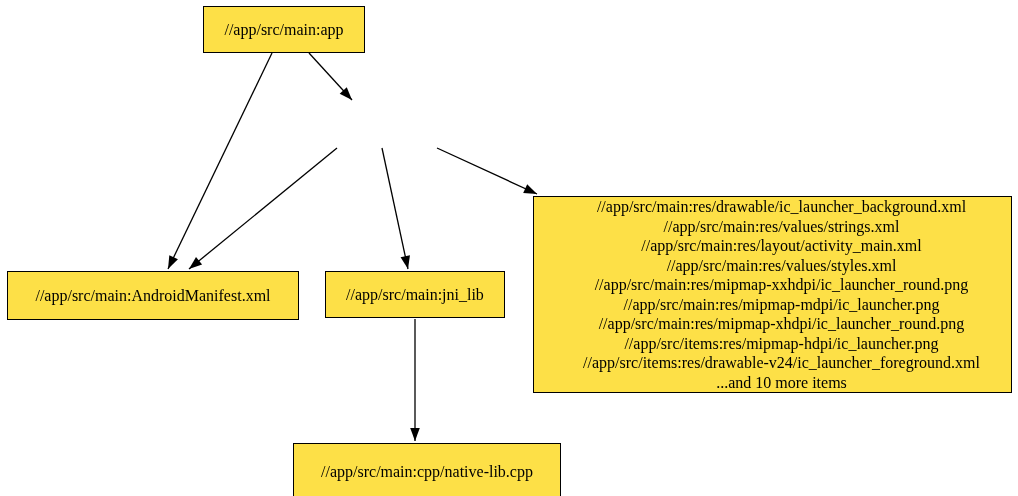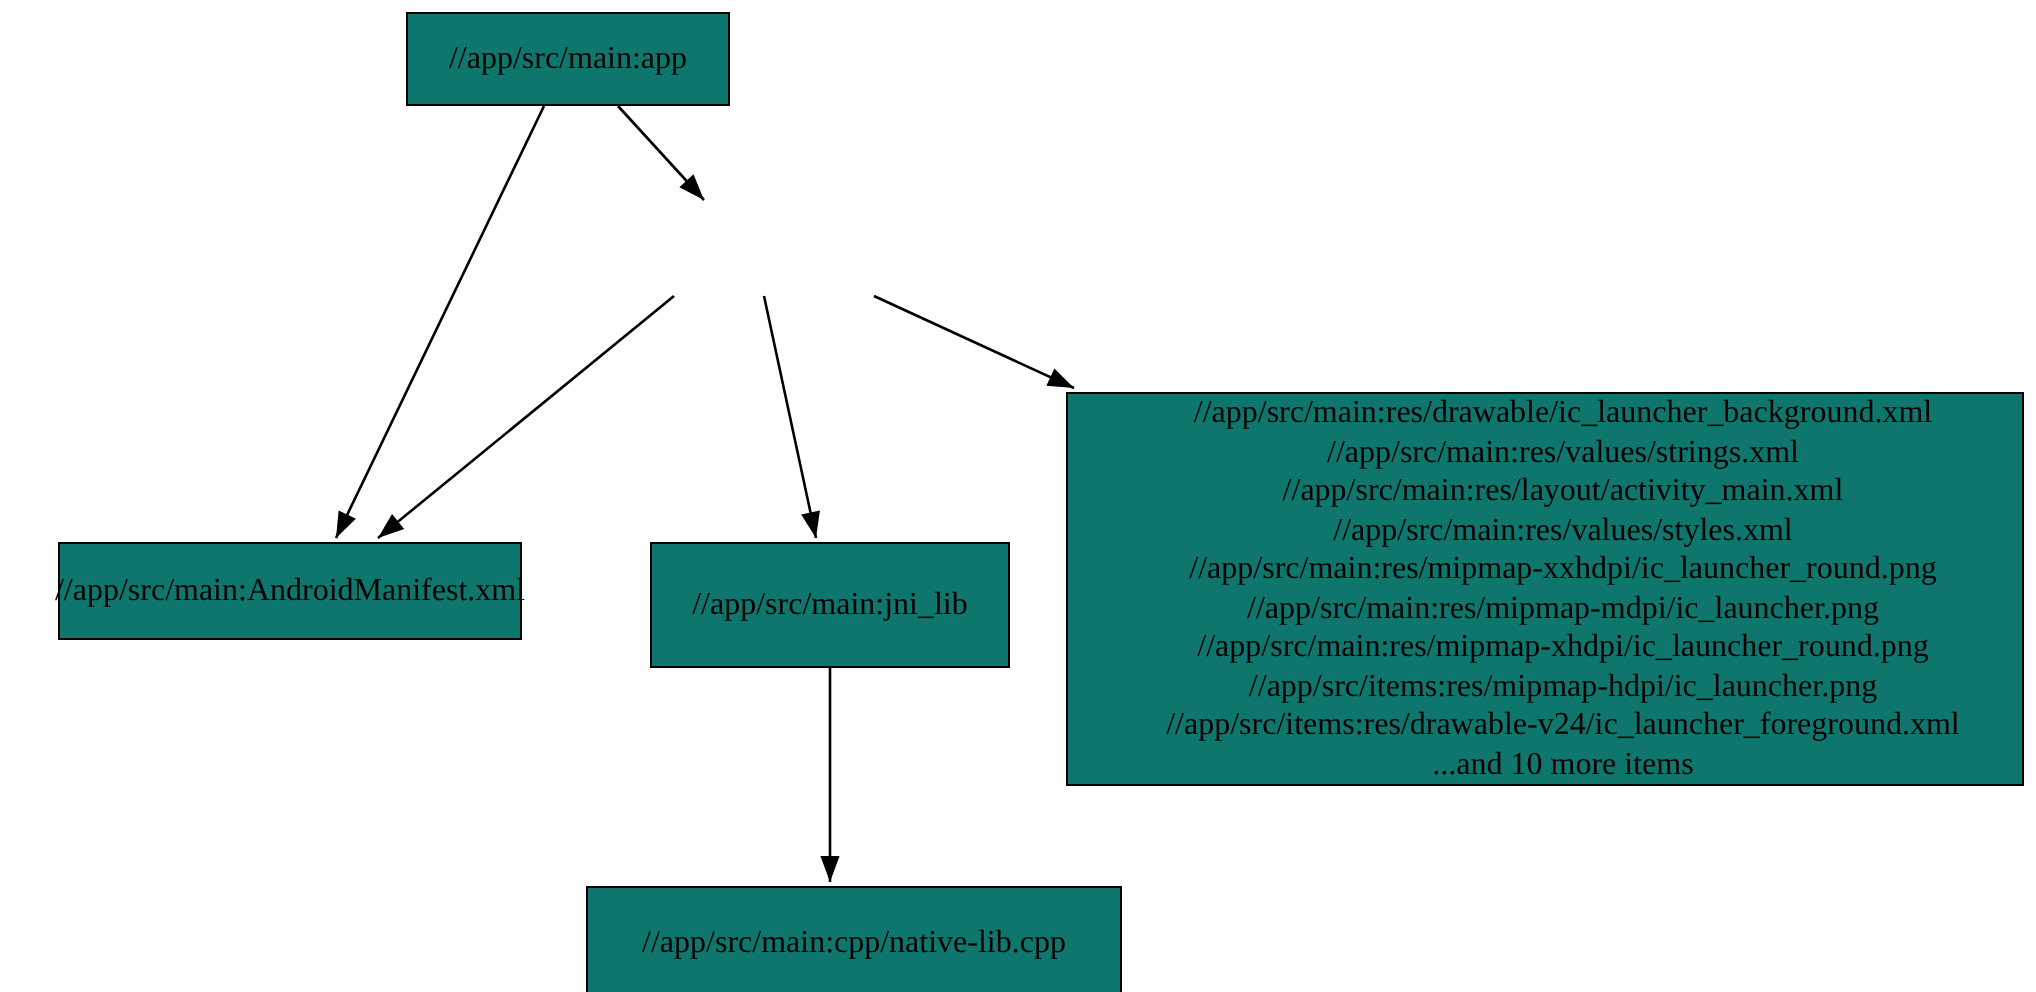--- a/index.html
+++ b/index.html
@@ -26,7 +26,7 @@
   }
   .node {
     position: absolute;
-    background: #0f766e;
+    background: #fde047;
     border: 1.5px solid #000000;
     display: flex;
     align-items: center;

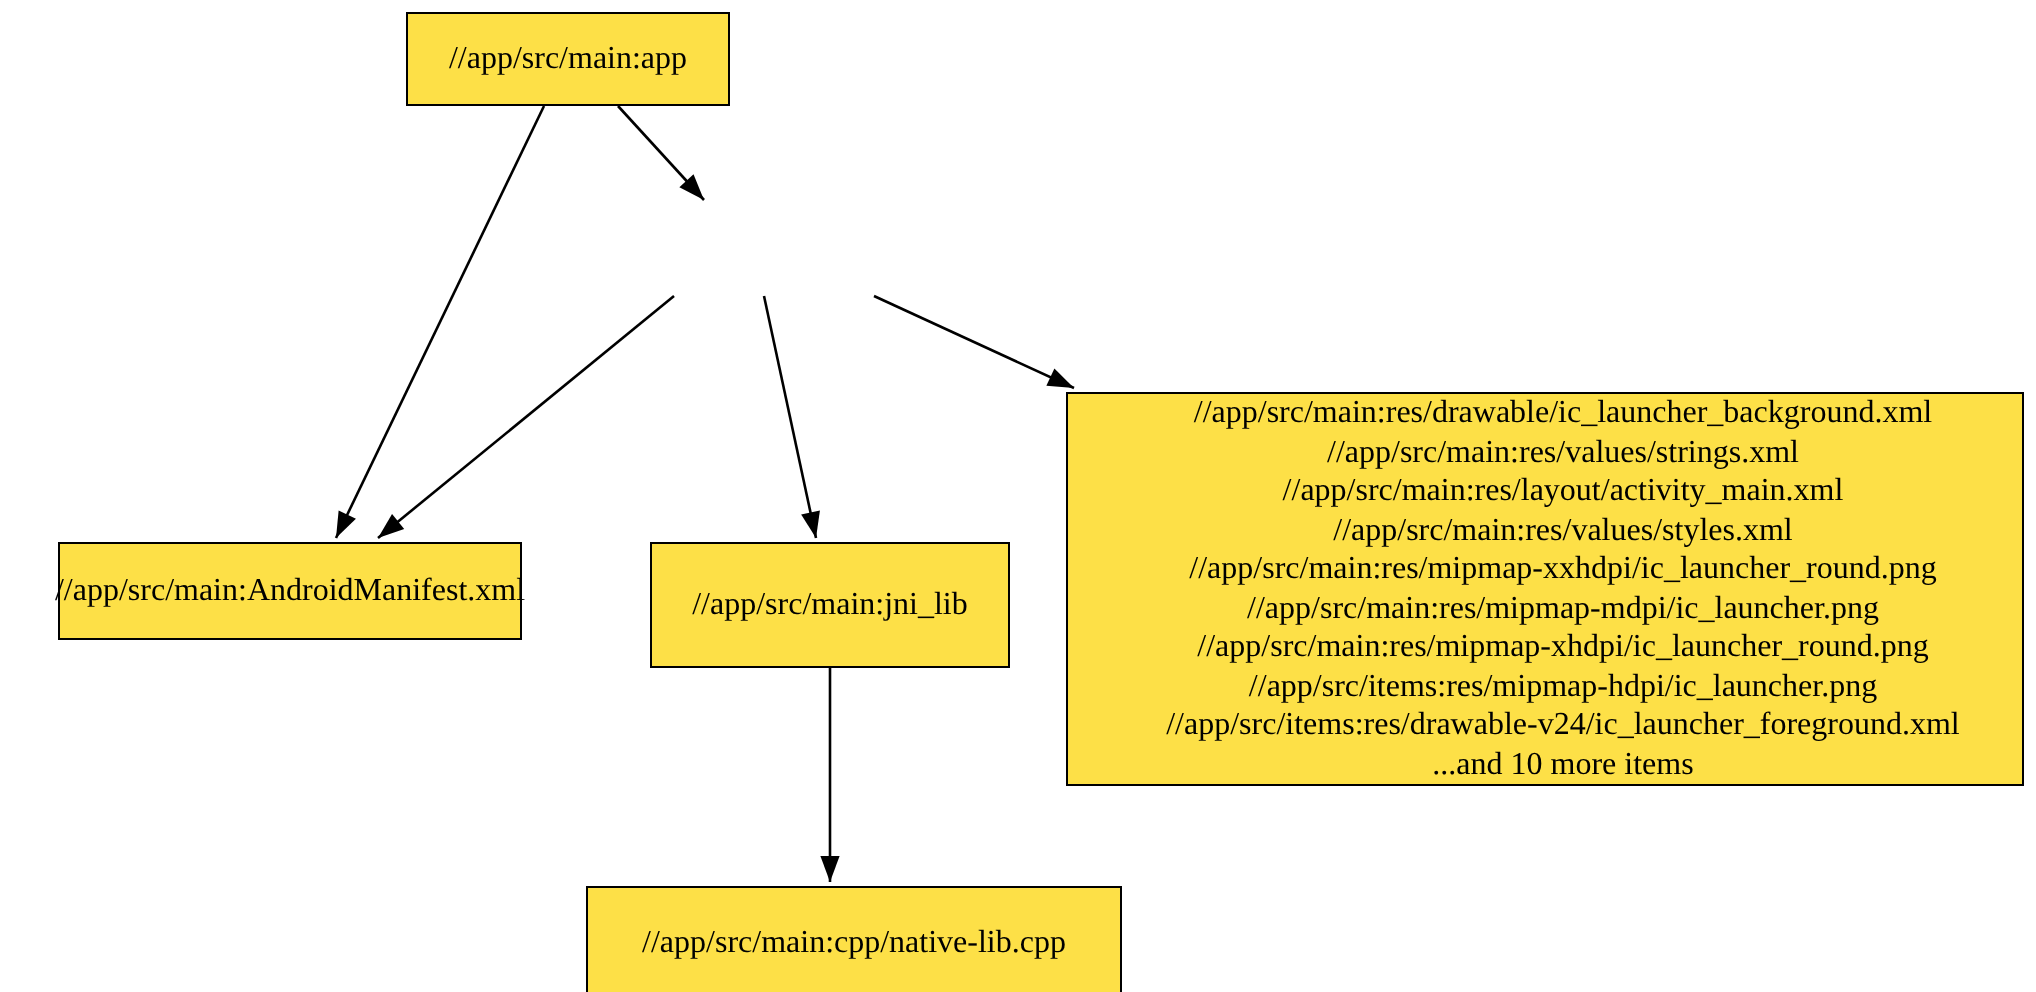--- a/index.html
+++ b/index.html
@@ -44,7 +44,7 @@
   
   #node-app        { left: 203px; top: 6px;   width: 162px; height: 47px; }
   #node-lib        { left: 300px; top: 101px; width: 155px; height: 47px; }
-  #node-manifest   { left: 7px;   top: 271px; width: 232px; height: 49px; margin-left: 22px; }
+  #node-manifest   { left: 7px;   top: 271px; width: 292px; height: 49px; }
   #node-jni-lib    { left: 325px; top: 271px; width: 180px; height: 63px; }
   #node-res-group  { left: 533px; top: 196px; width: 479px; height: 197px; }
   #node-native-lib { left: 293px; top: 443px; width: 268px; height: 56px; }

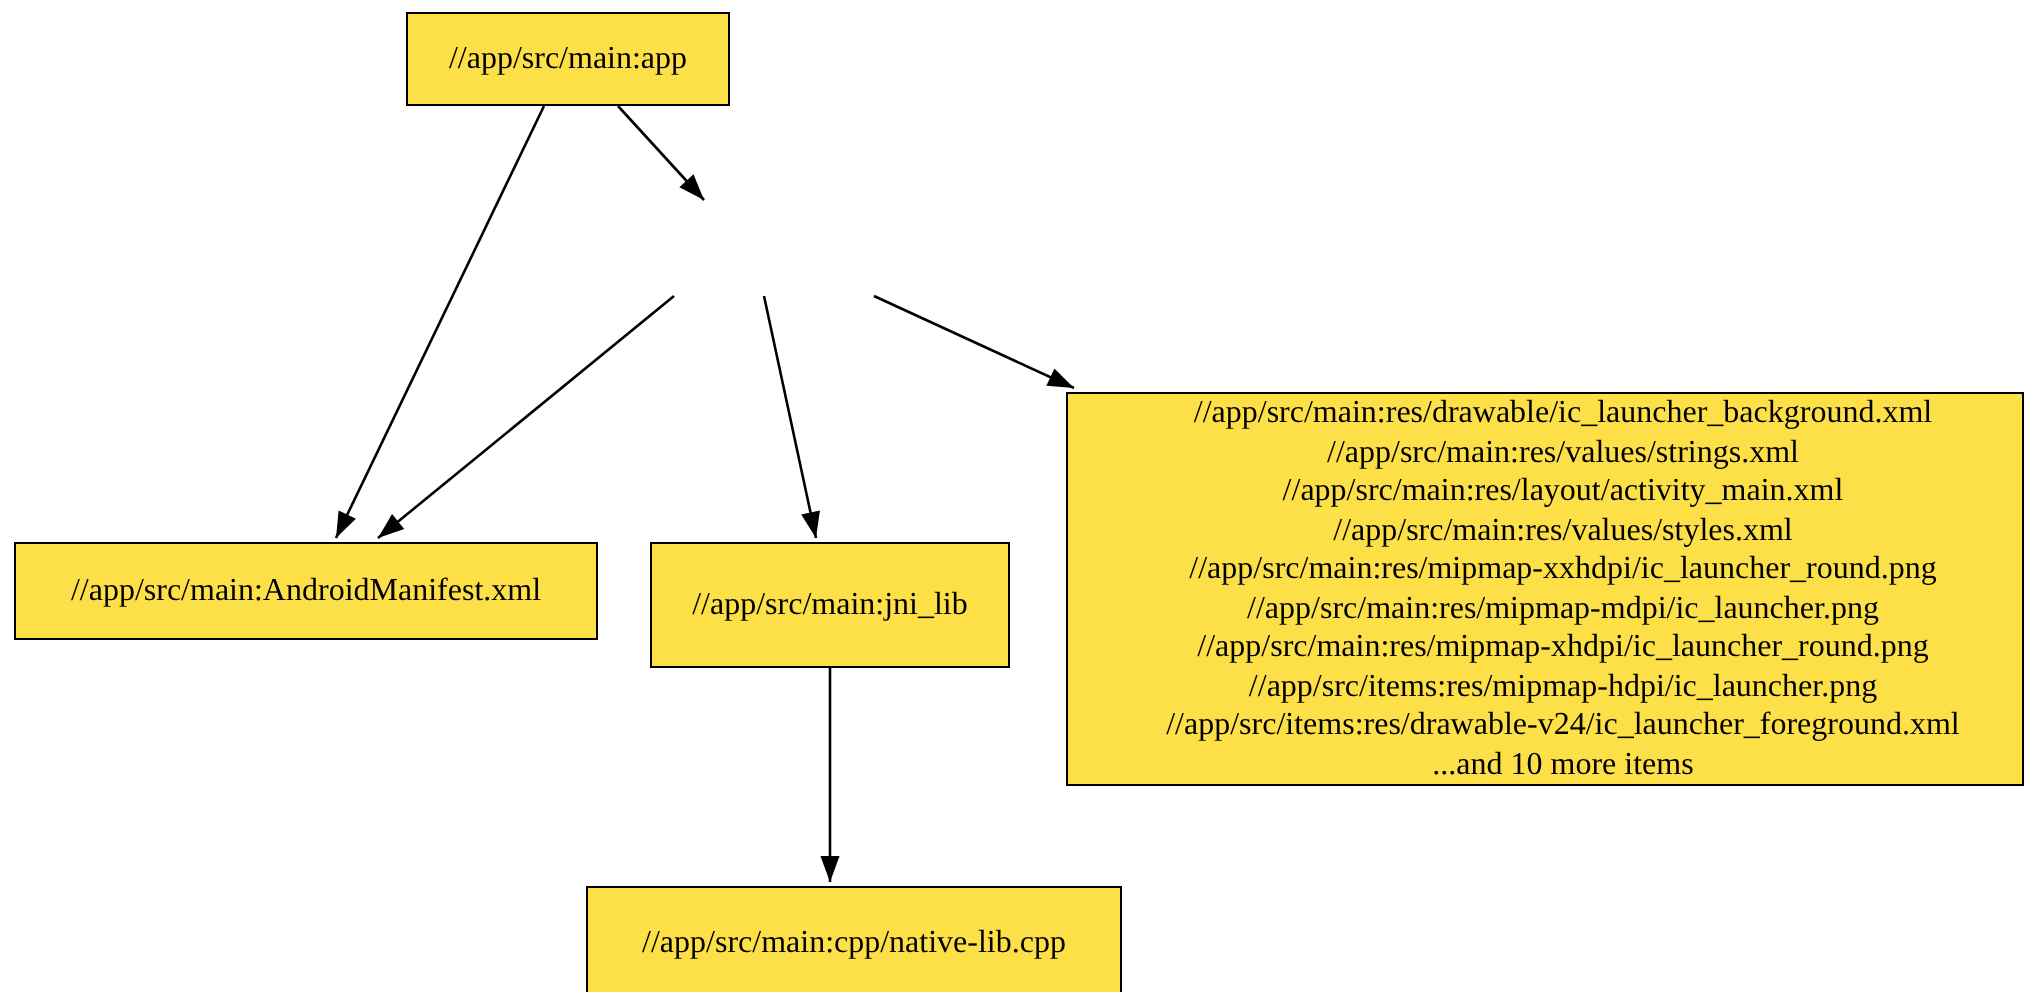--- a/index.html
+++ b/index.html
@@ -45,7 +45,7 @@
   #node-app        { left: 203px; top: 6px;   width: 162px; height: 47px; }
   #node-lib        { left: 300px; top: 101px; width: 155px; height: 47px; }
   #node-manifest   { left: 7px;   top: 271px; width: 292px; height: 49px; }
-  #node-jni-lib    { left: 325px; top: 271px; width: 180px; height: 63px; }
+  #node-jni-lib    { left: 325px; top: 271px; width: 180px; height: 47px; }
   #node-res-group  { left: 533px; top: 196px; width: 479px; height: 197px; }
   #node-native-lib { left: 293px; top: 443px; width: 268px; height: 56px; }
 </style>

